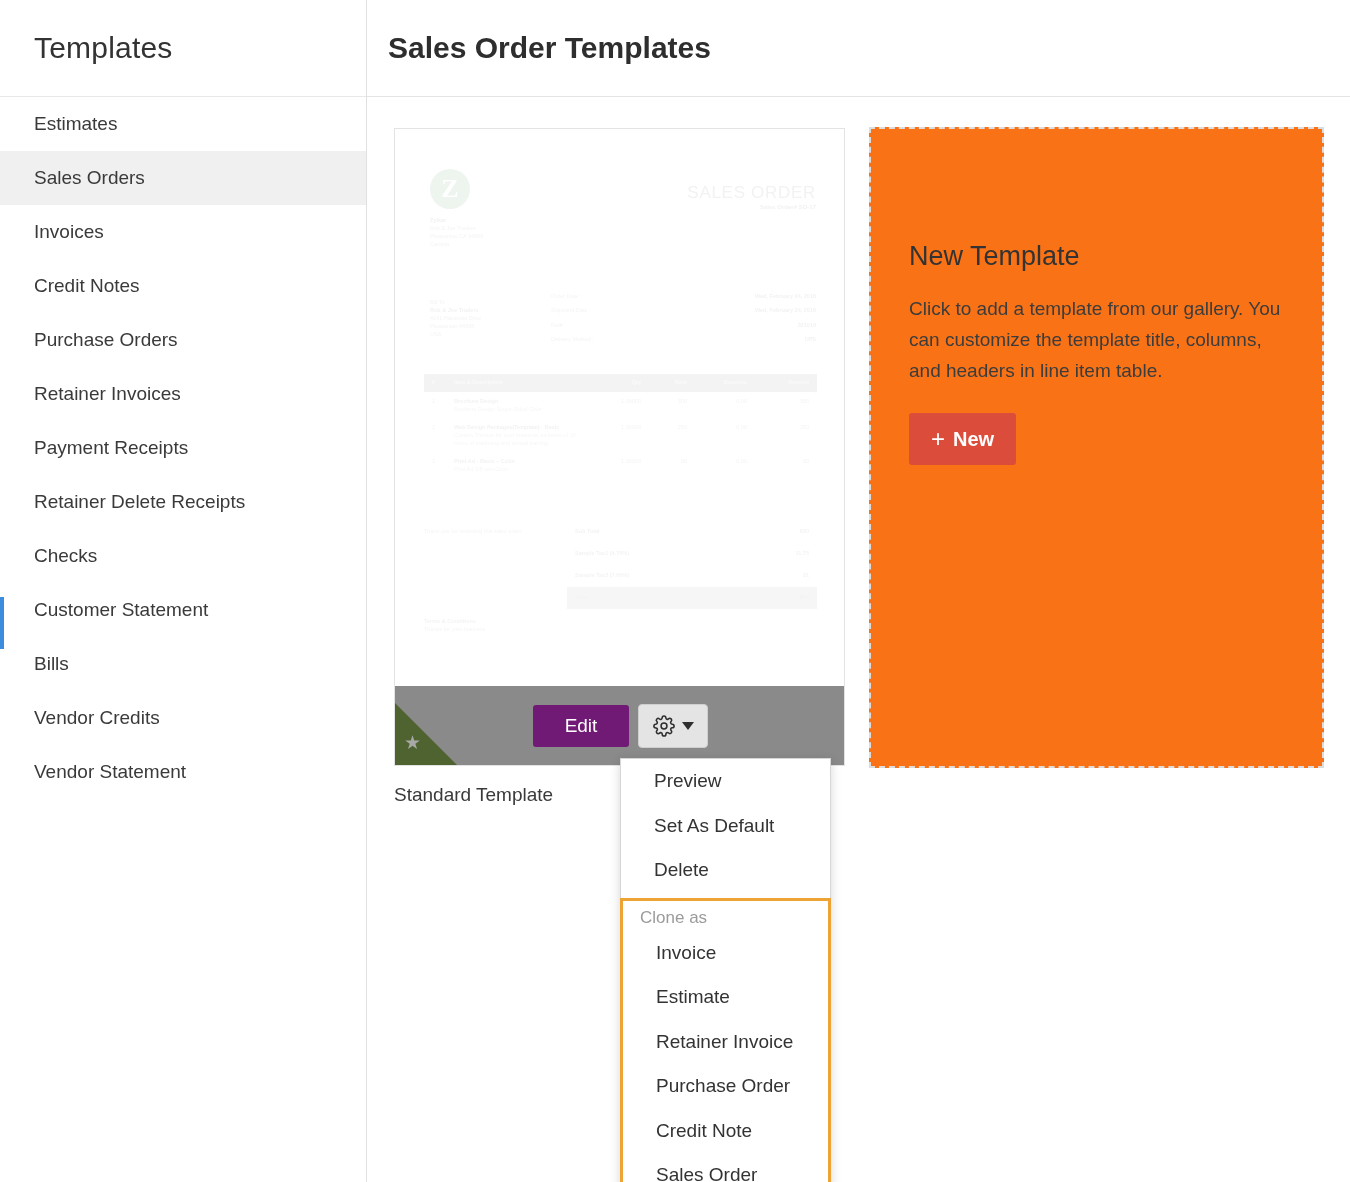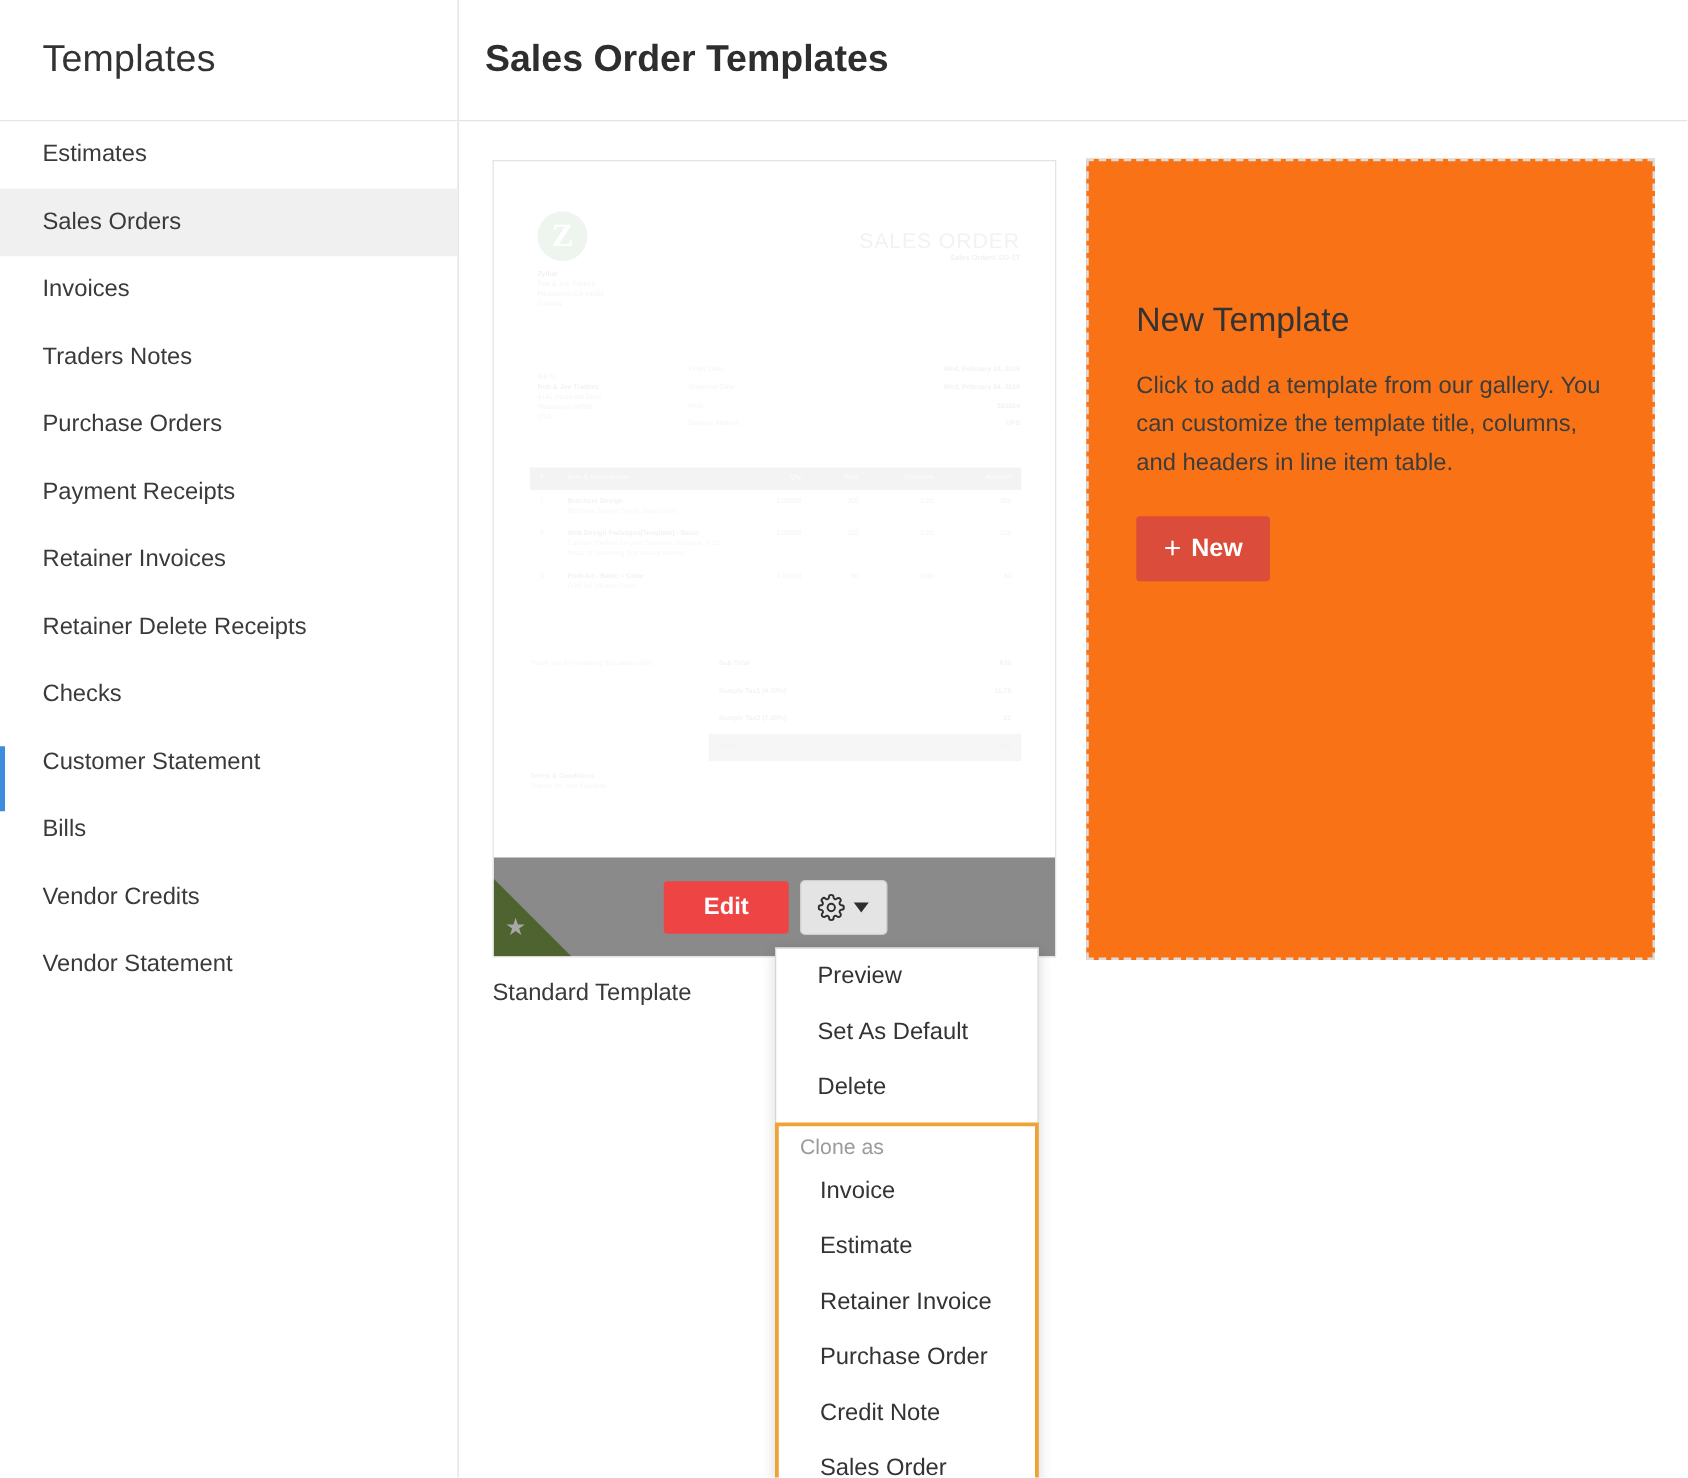--- a/index.html
+++ b/index.html
@@ -236,7 +236,7 @@
           <span>Invoices</span>
         </div>
         <div class="nav-item">
-          <span>Traders Notes</span>
+          <span>Credit Notes</span>
         </div>
         <div class="nav-item">
           <span>Purchase Orders</span>

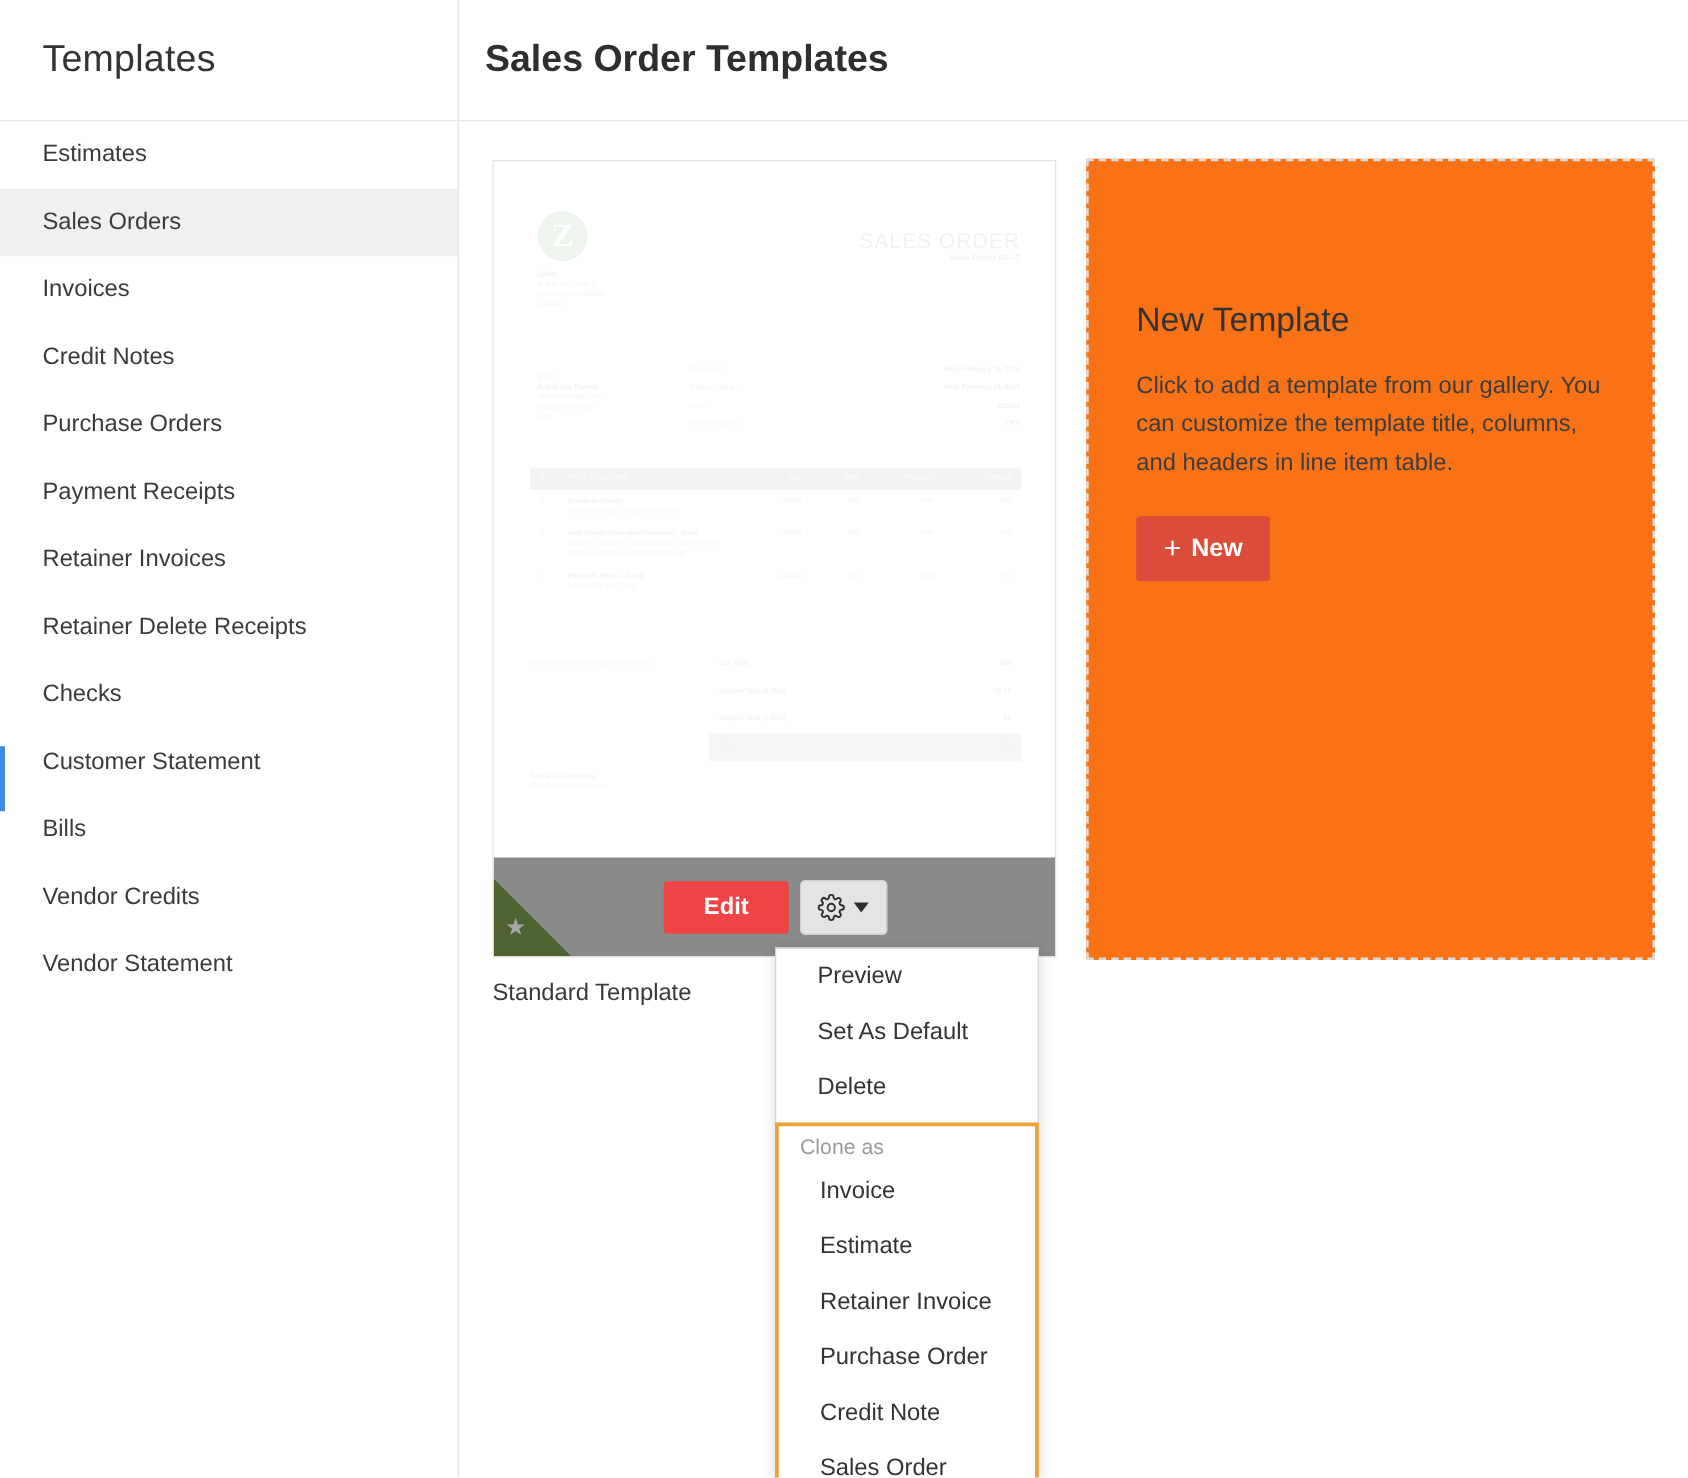--- a/index.html
+++ b/index.html
@@ -242,10 +242,10 @@
           <span>Purchase Orders</span>
         </div>
         <div class="nav-item">
+          <span>Retainer Invoices</span>
+        </div>
+        <div class="nav-item">
           <span>Payment Receipts</span>
-        </div>
-        <div class="nav-item">
-          <span>Retainer Invoices</span>
         </div>
         <div class="nav-item">
           <span>Retainer Delete Receipts</span>

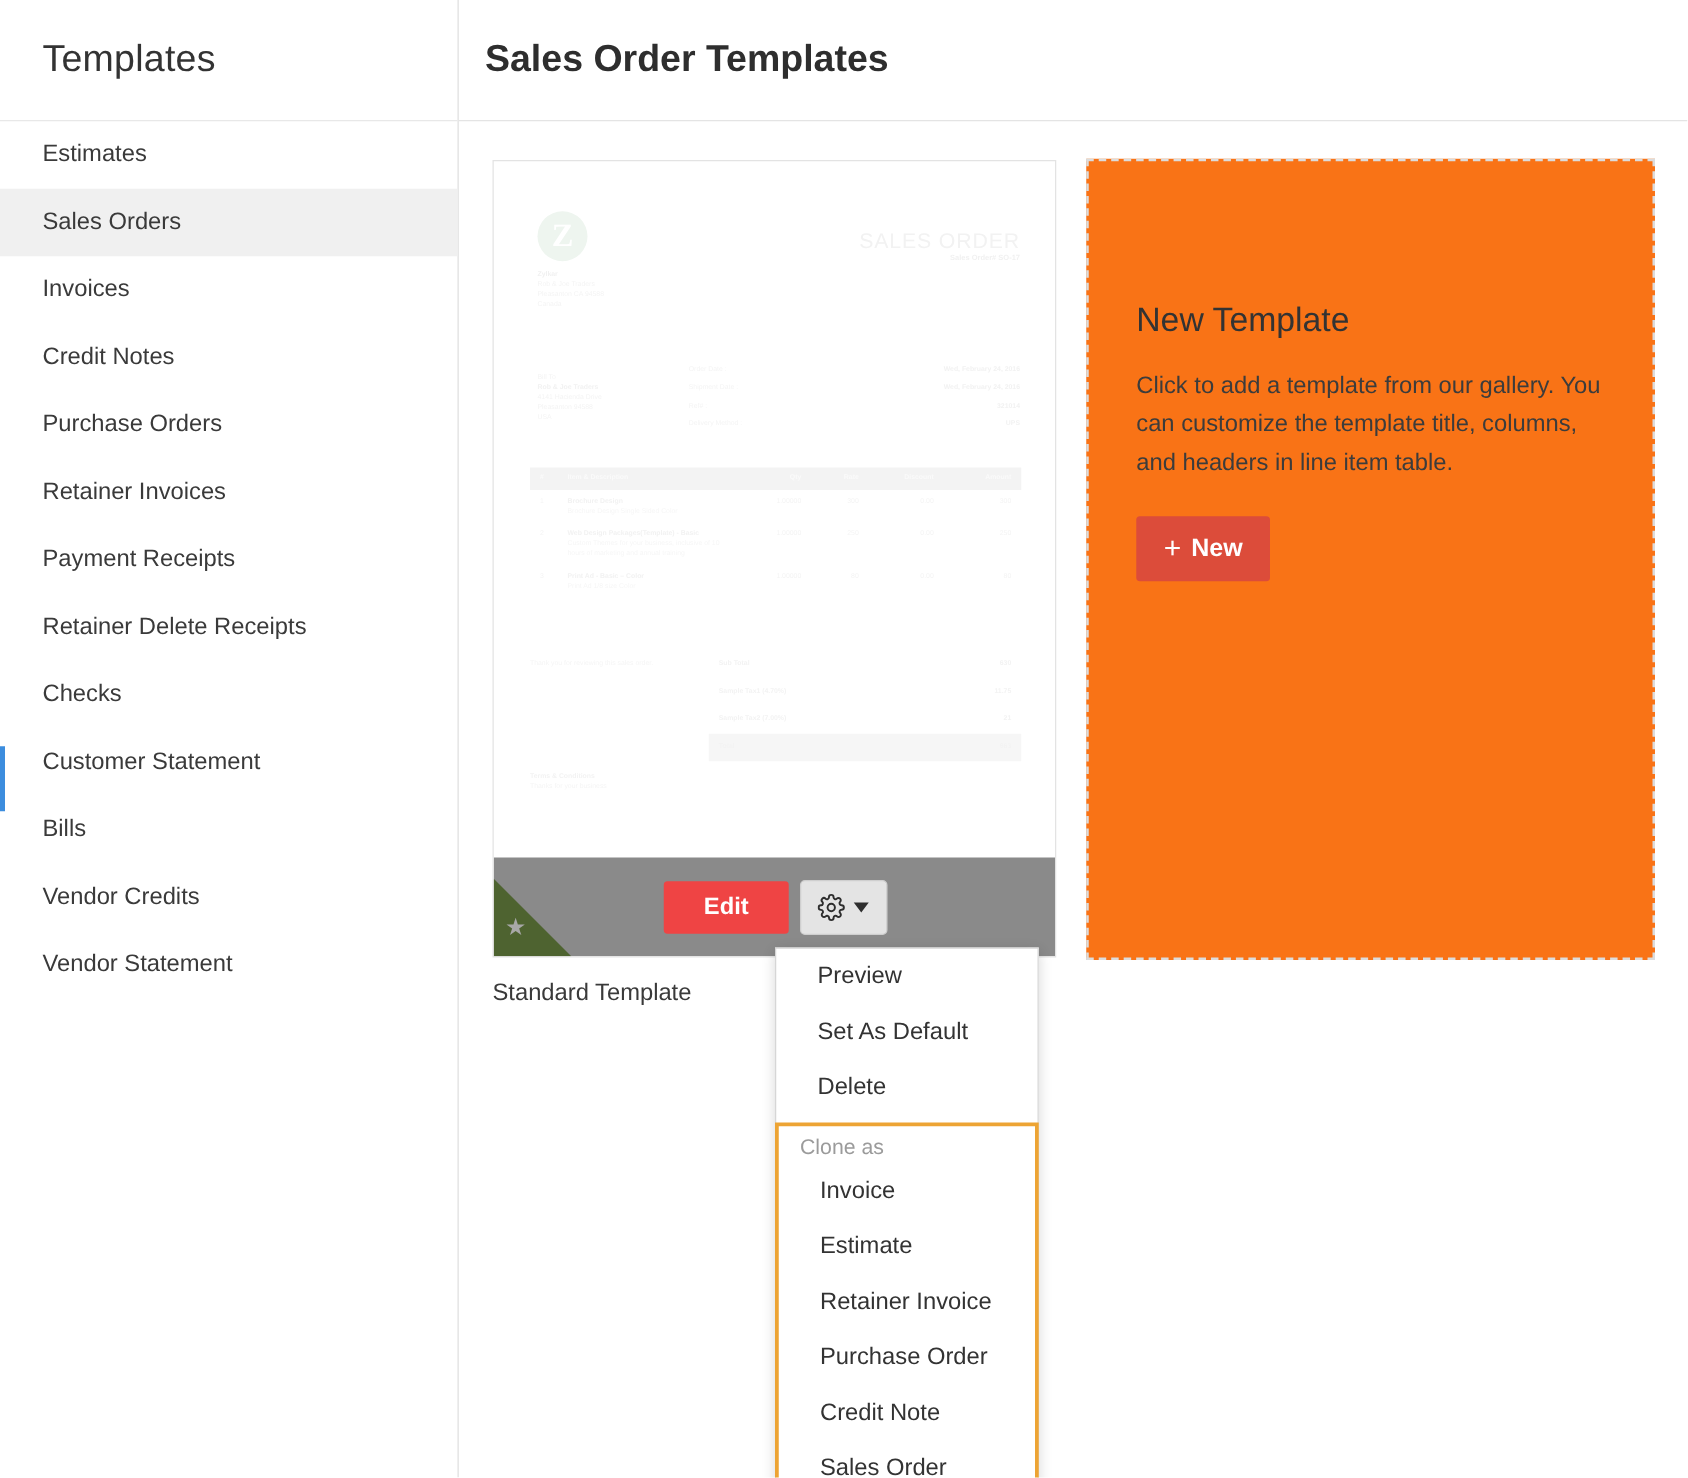--- a/index.html
+++ b/index.html
@@ -153,10 +153,10 @@
     font-size: 19px; color: #a8a8a8; line-height: 1;
   }
   #edit-button {
-    background: #ef4444; color: #fff;
+    background: #701a75; color: #fff;
     border: none; border-radius: 3px;
     font-size: 19px; font-family: "Liberation Sans", sans-serif;
-    padding: 10px 32px; cursor: pointer; font-weight: bold;
+    padding: 10px 32px; cursor: pointer;
   }
   #gear-button {
     background: #e4e4e4; border: 1px solid #cfcfcf; border-radius: 4px;

